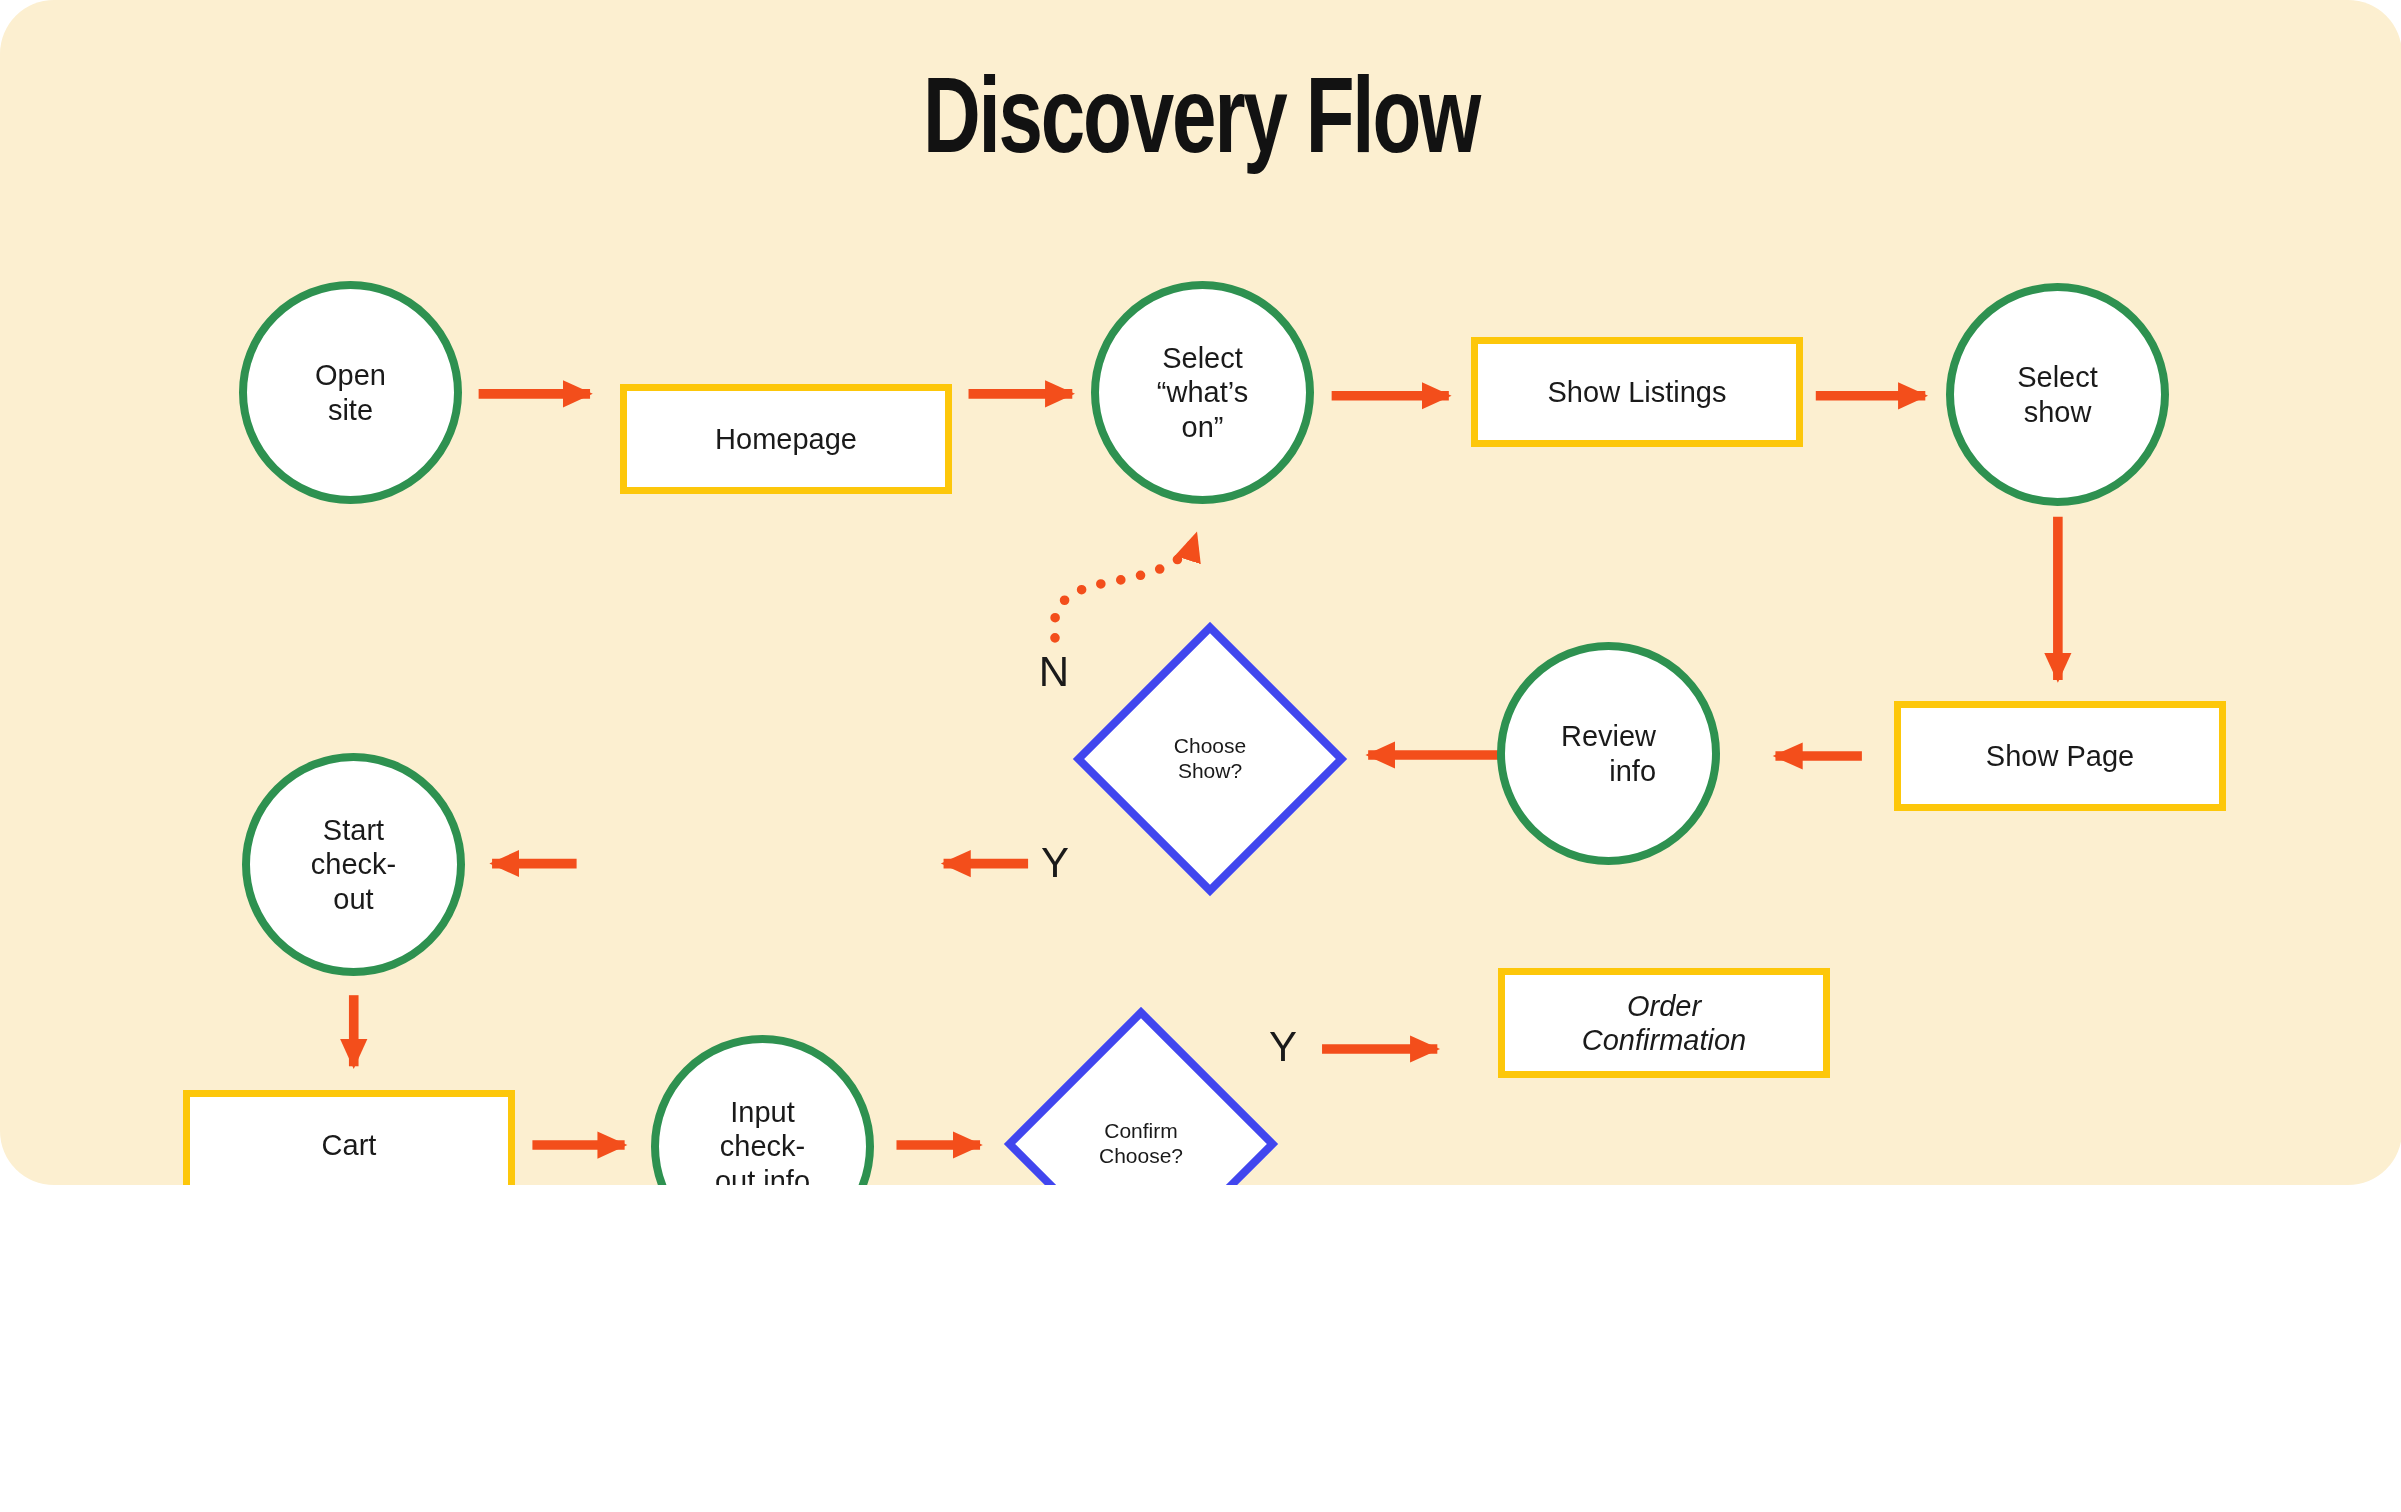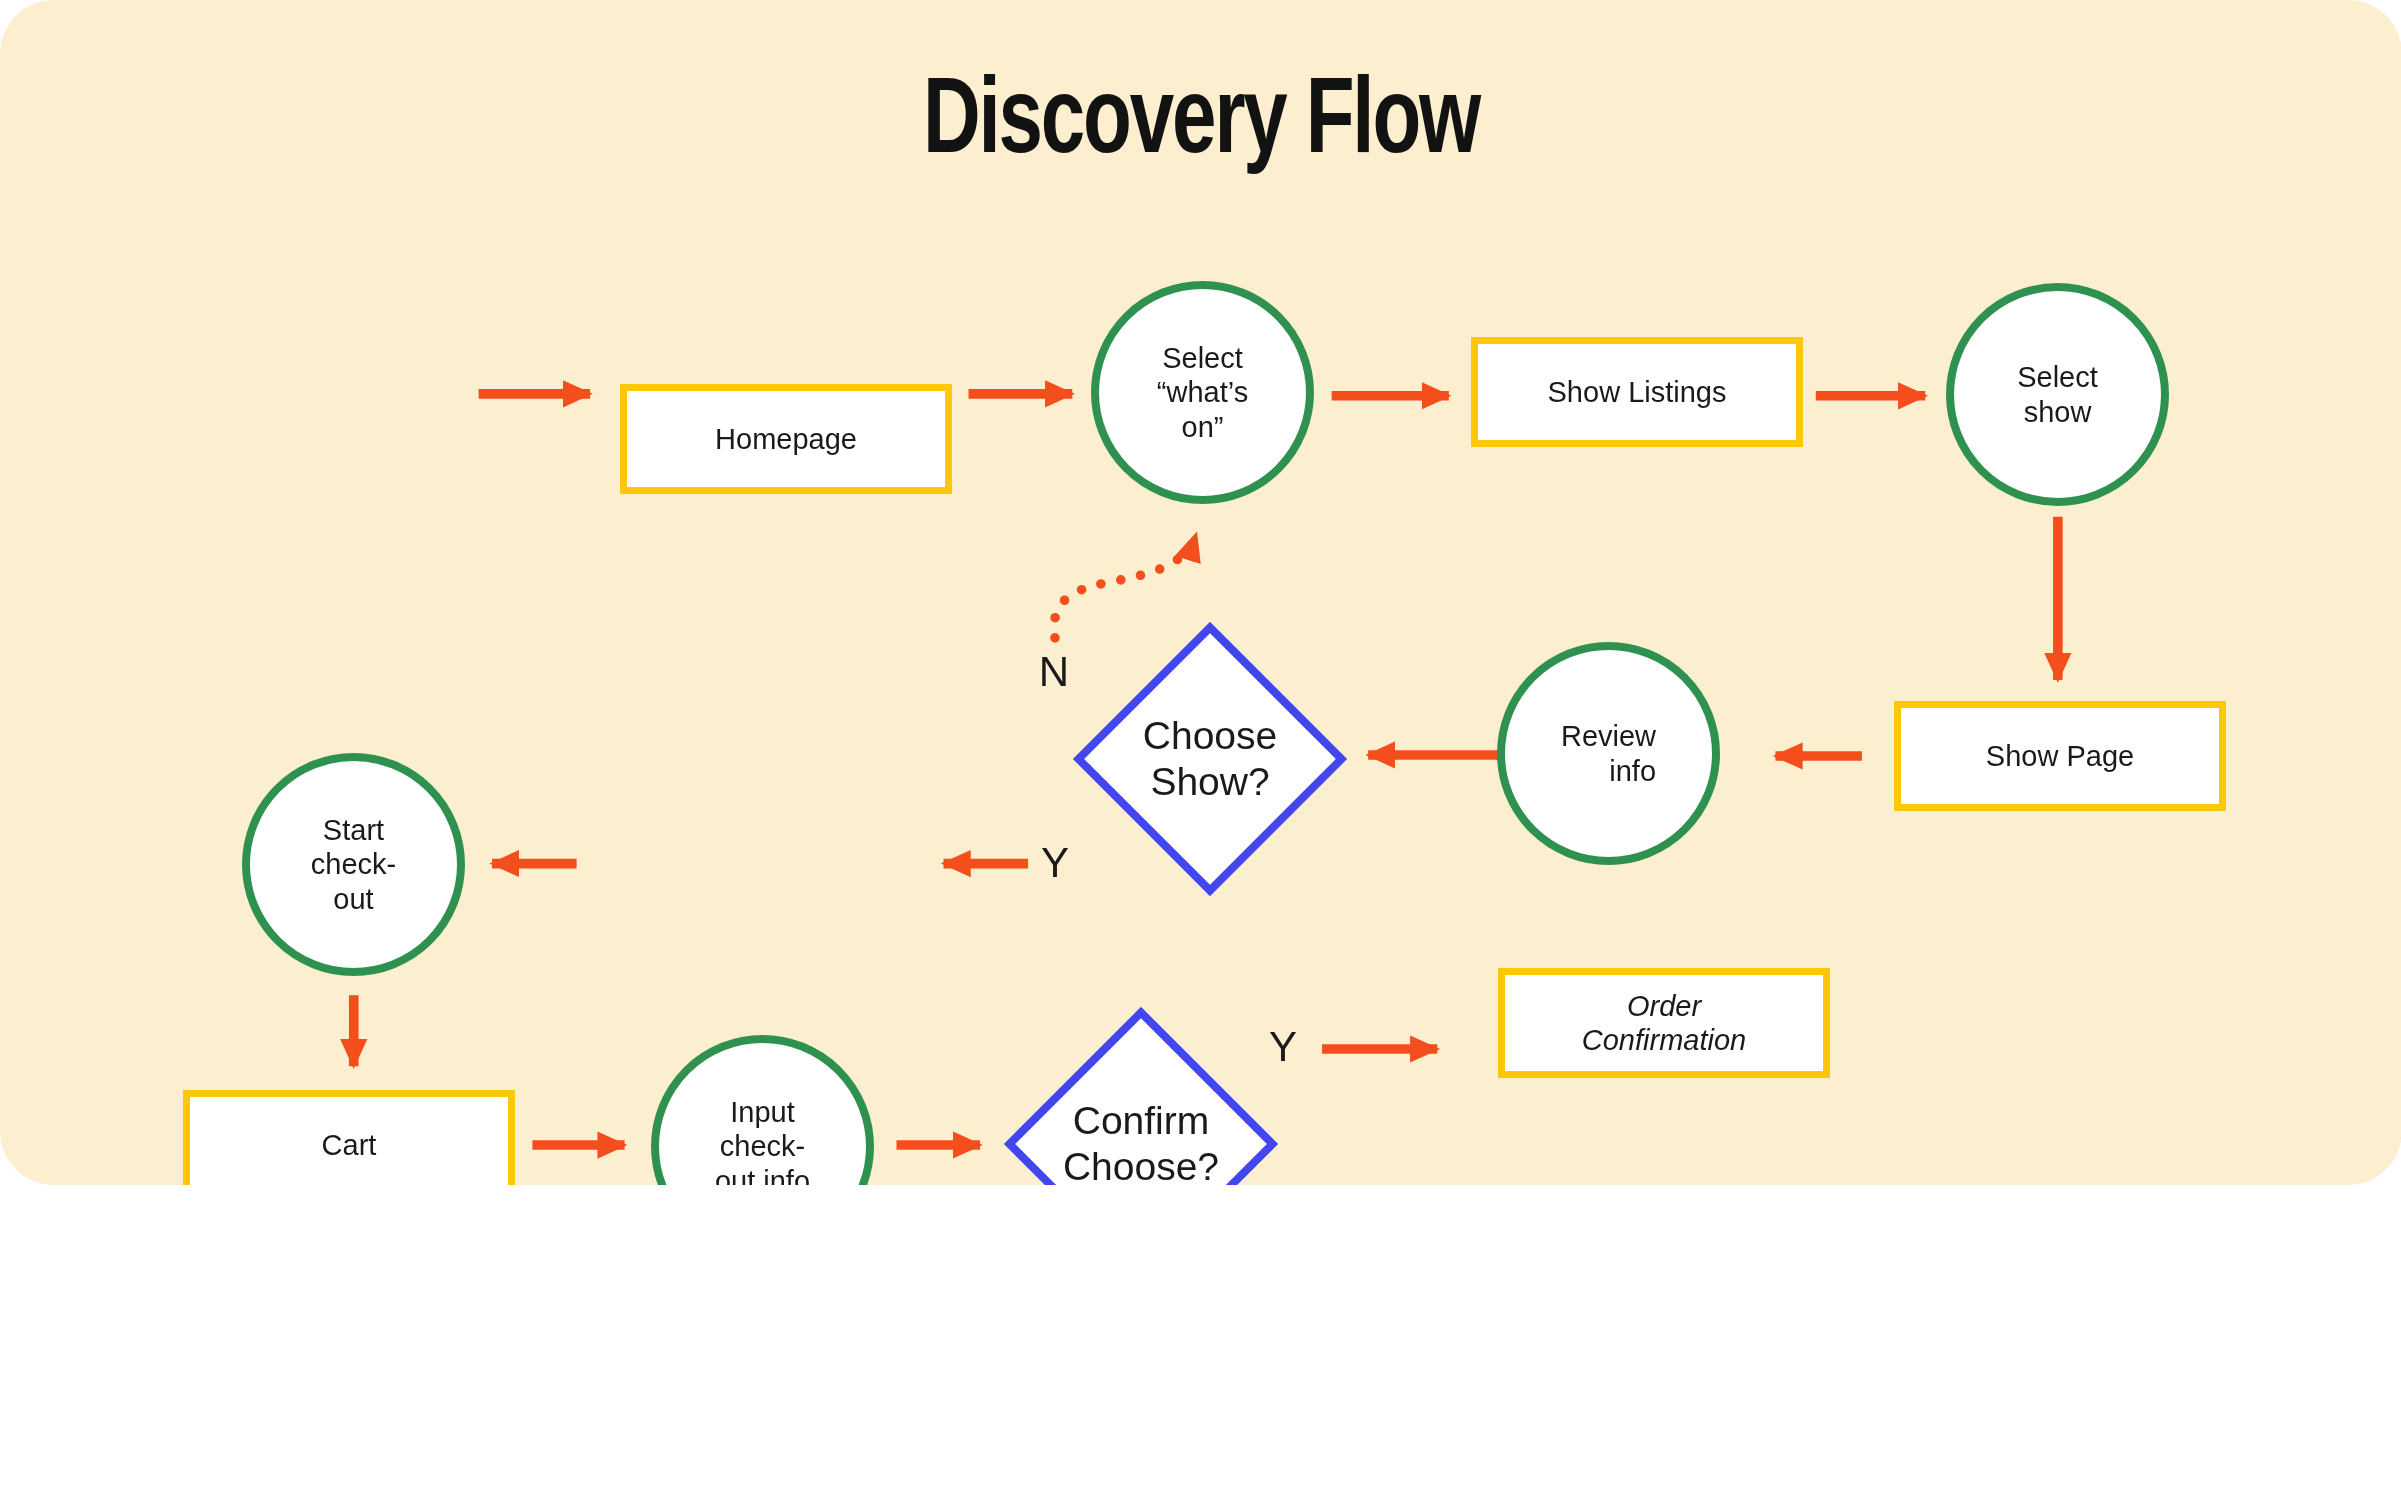--- a/index.html
+++ b/index.html
@@ -121,6 +121,10 @@
     <path class="dotted" d="M 1332 1334 C 1352 1388, 1344 1418, 1276 1428 C 1100 1442, 660 1442, 484 1428 C 420 1423, 368 1396, 364 1290" marker-end="url(#ah)"></path>
   </svg>
 
+  <div class="node circle" id="node-open-site">
+    <span>Open
+site</span>
+  </div>
 
   <div class="node rect" id="node-homepage">
     <span>Homepage</span>

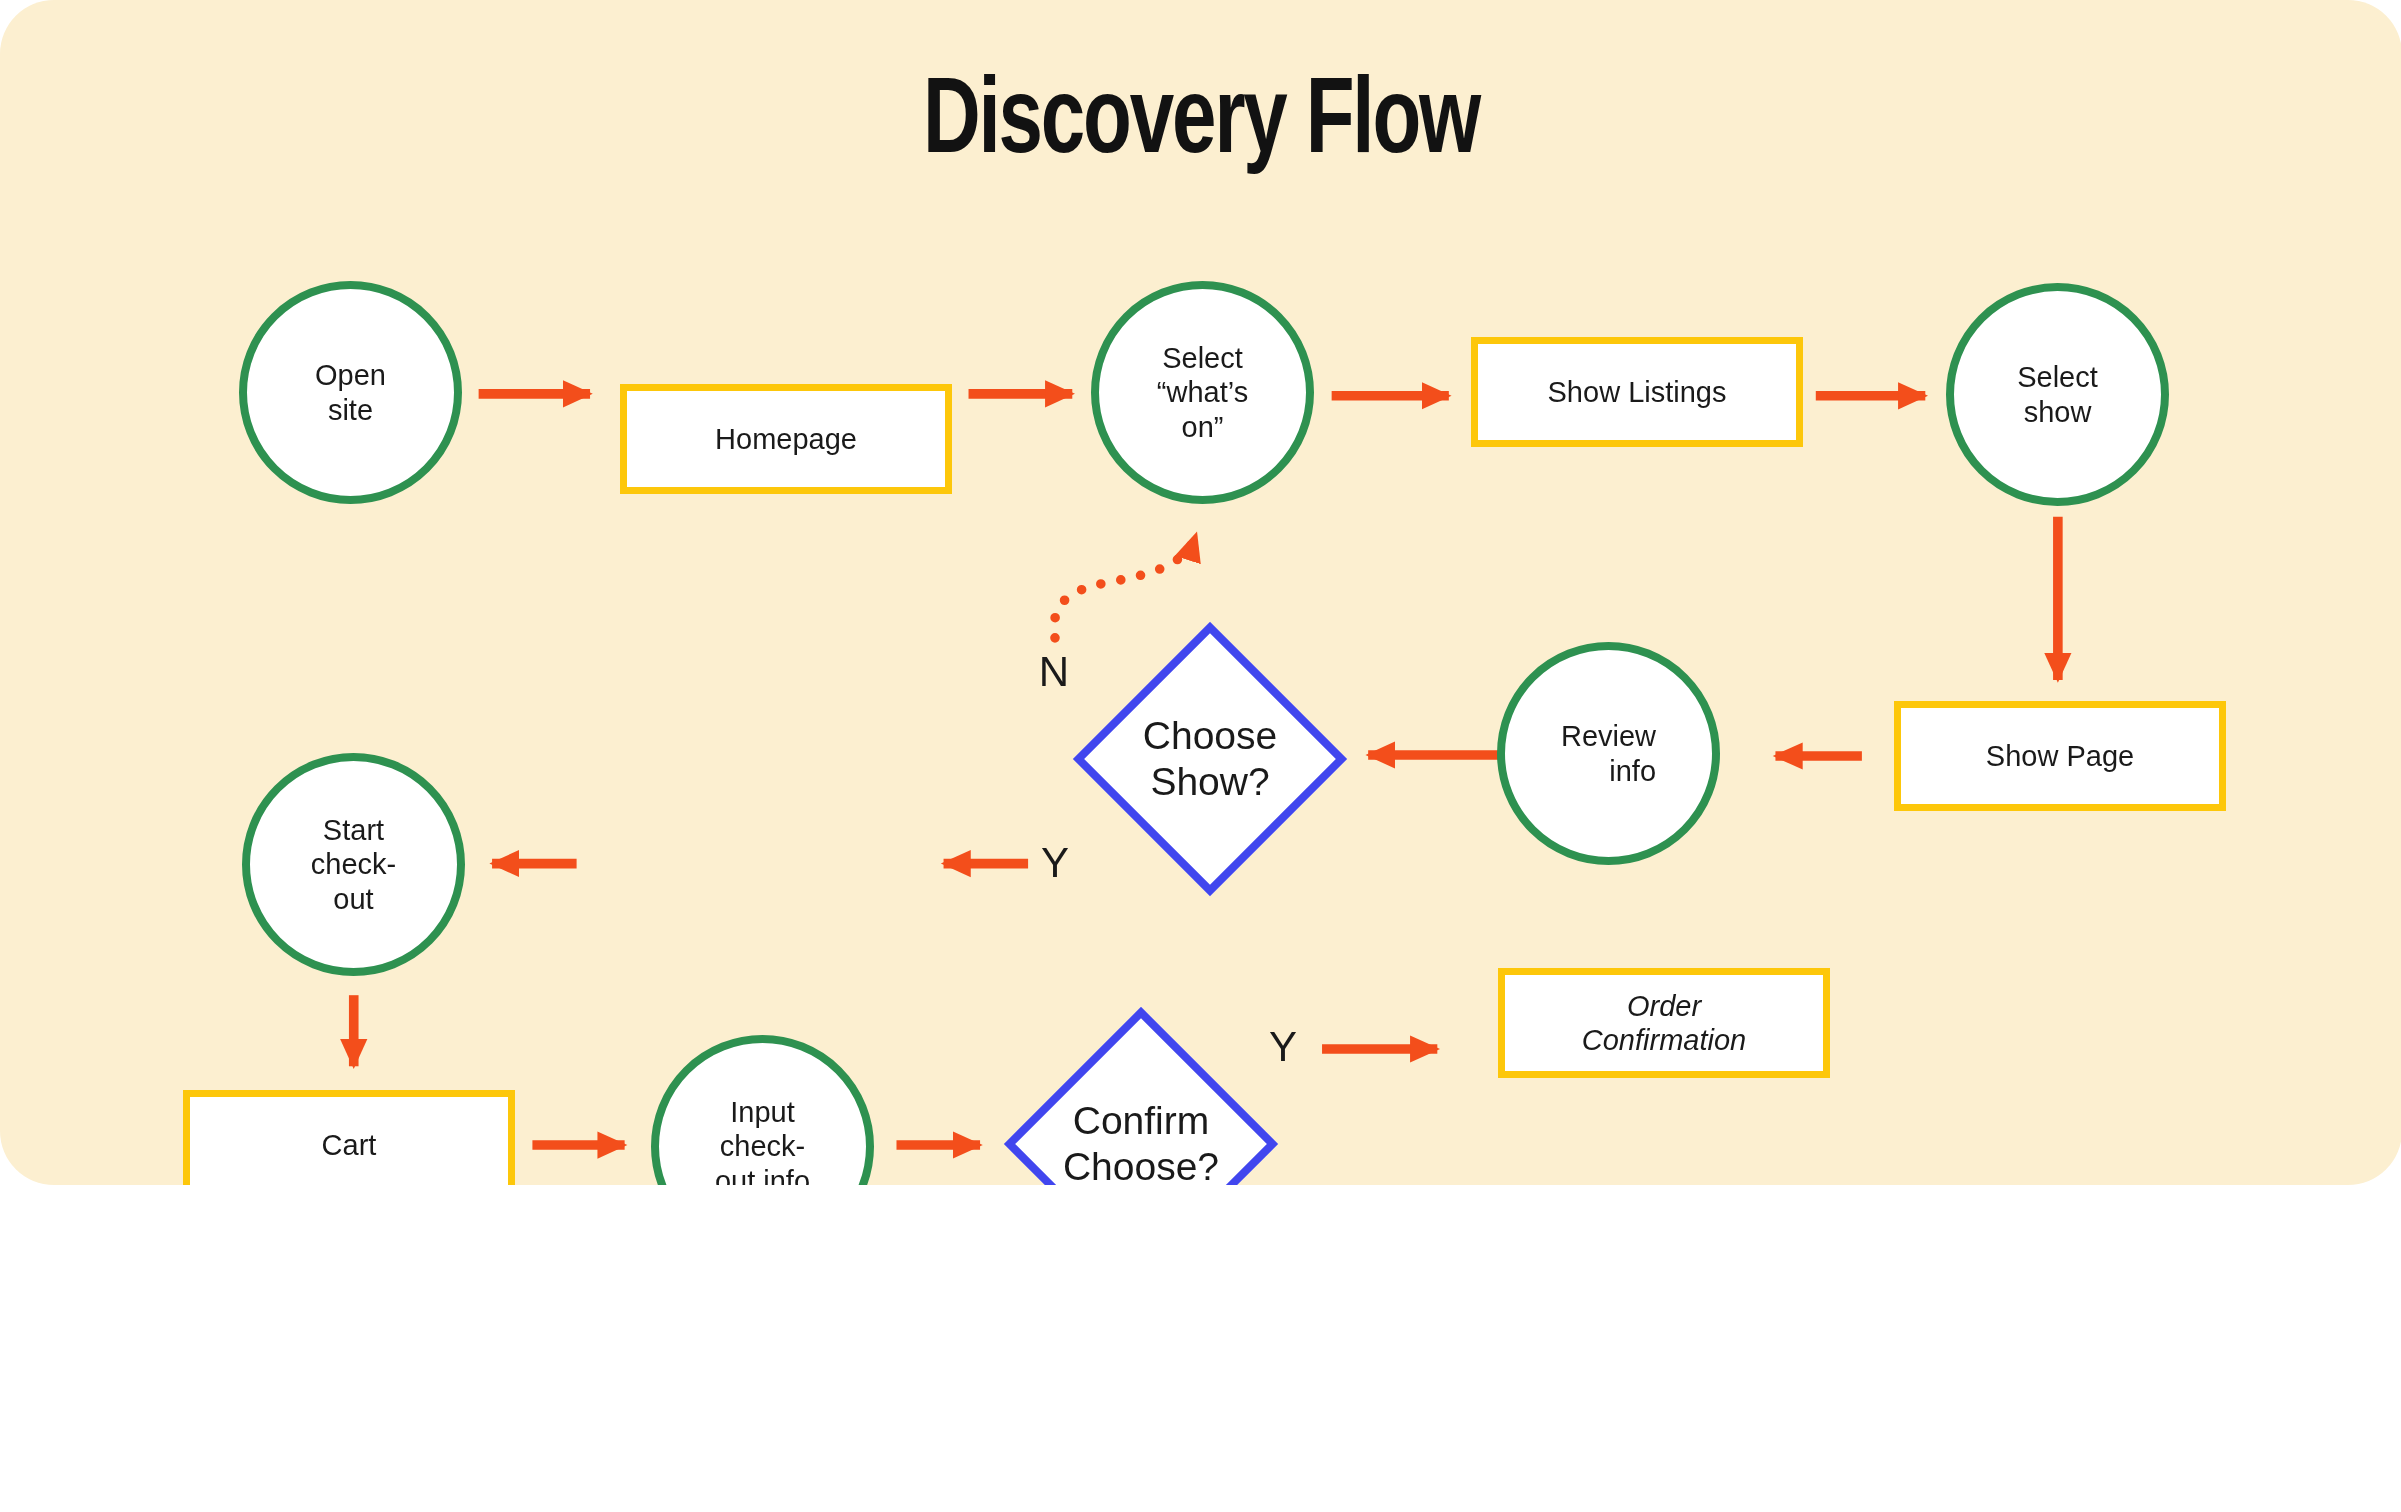--- a/index.html
+++ b/index.html
@@ -54,7 +54,7 @@
     position:absolute;inset:0;
     display:flex;align-items:center;justify-content:center;
     text-align:center;
-    font-size:39px;line-height:1.18;
+    font-size:21px;line-height:1.18;
     white-space:pre-line;
   }
   .edge-label{

